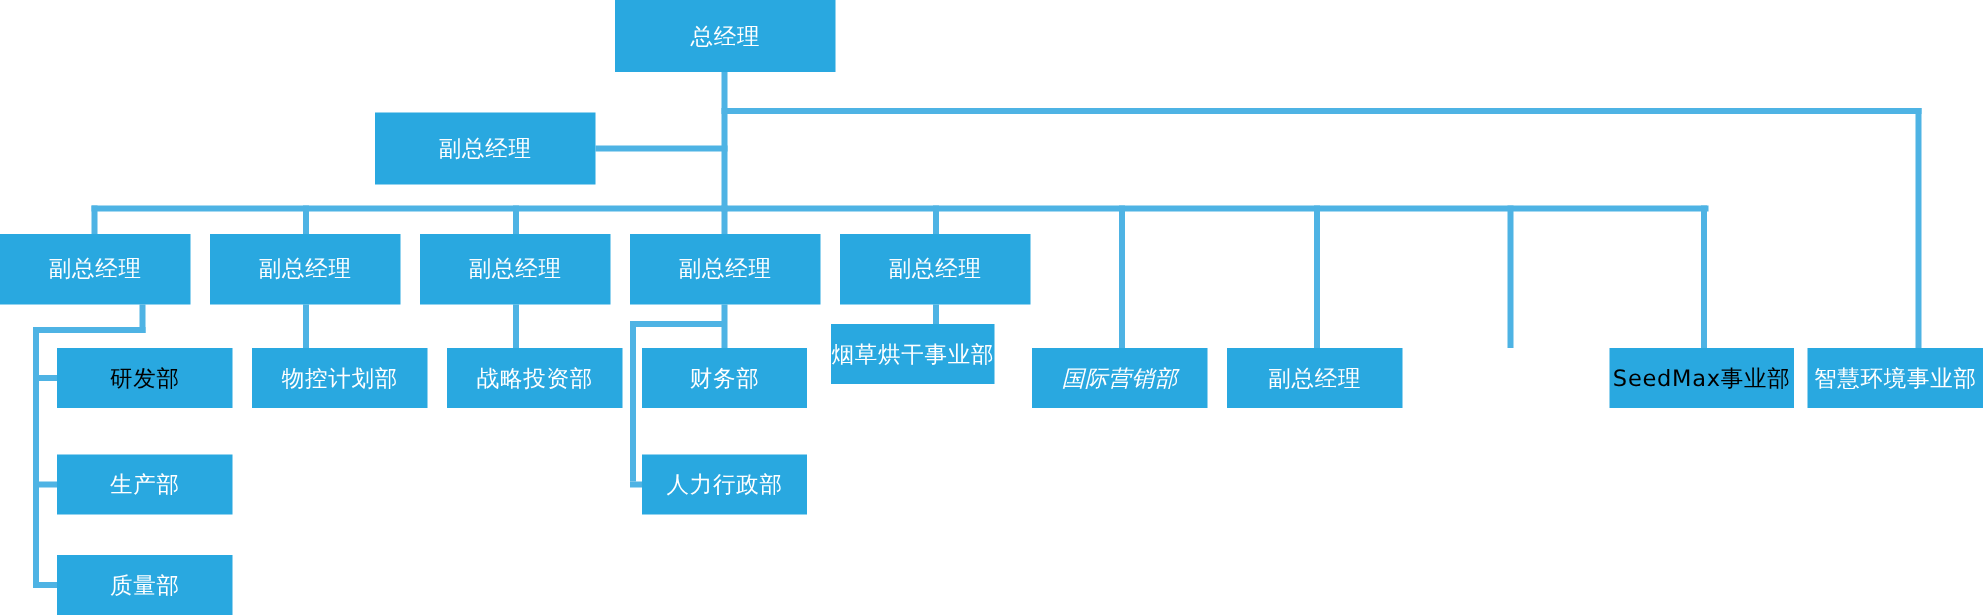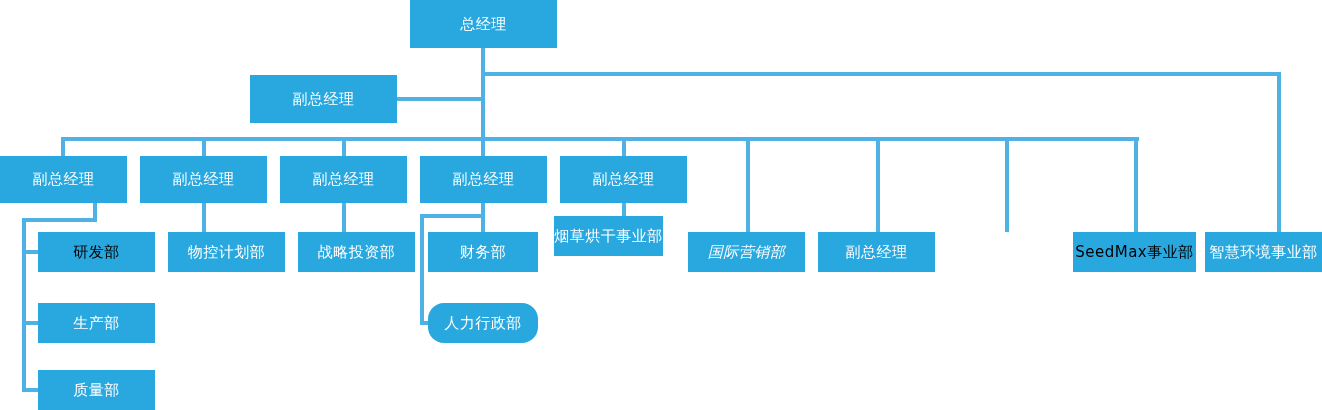--- a/index.html
+++ b/index.html
@@ -117,7 +117,7 @@
     <div class="node" style="left: 38px; top: 303px; width: 117px; height: 40px; background: rgb(41, 168, 224); color: rgb(255, 255, 255);">
       <span>生产部</span>
     </div>
-    <div class="node" style="left: 428px; top: 303px; width: 110px; height: 40px; background: rgb(41, 168, 224); color: rgb(255, 255, 255); border-radius: 16px;">
+    <div class="node" style="left: 428px; top: 303px; width: 110px; height: 40px; background: rgb(41, 168, 224); color: rgb(255, 255, 255);">
       <span>人力行政部</span>
     </div>
     <div class="node" style="left: 38px; top: 370px; width: 117px; height: 40px; background: rgb(41, 168, 224); color: rgb(255, 255, 255);">

